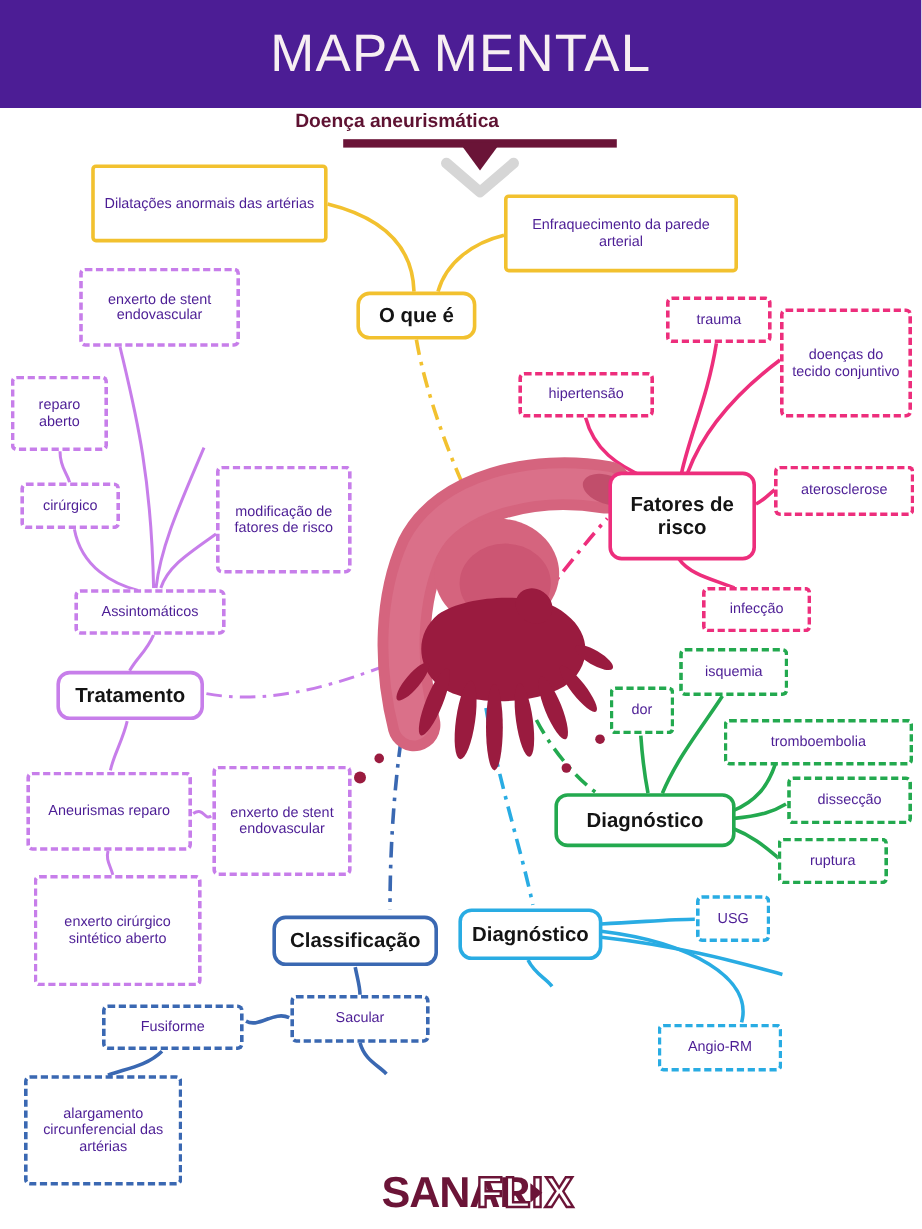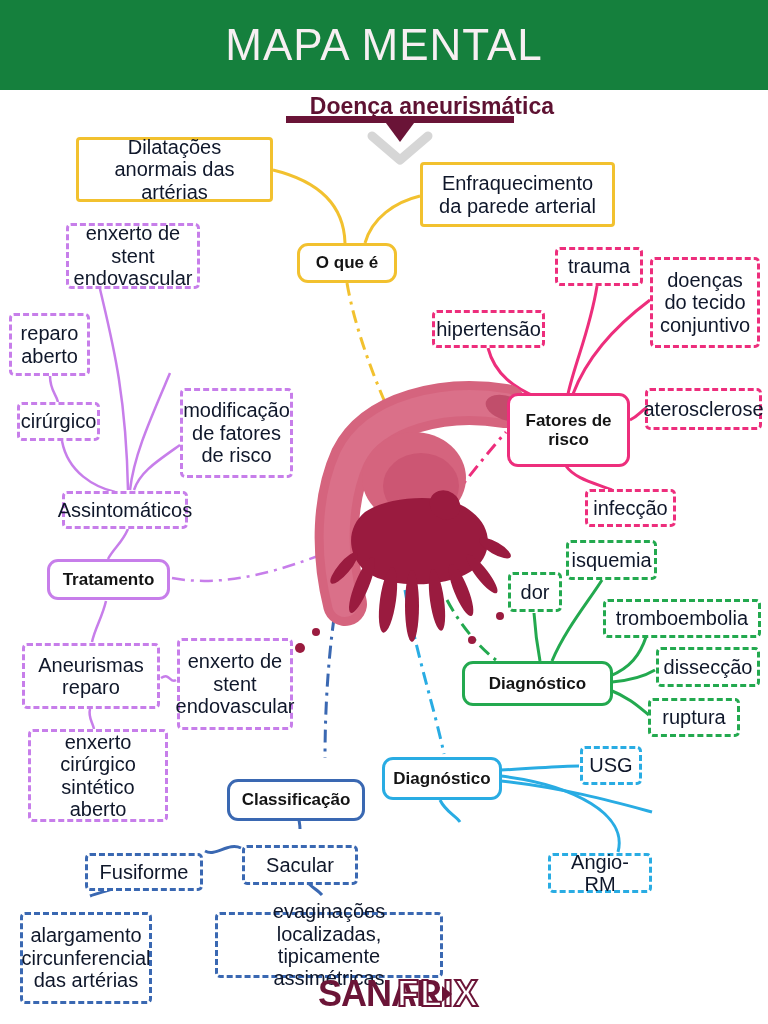--- a/index.html
+++ b/index.html
@@ -8,7 +8,7 @@
     font-family:"Liberation Sans", sans-serif;
   }
   .header{
-    position:absolute;left:0;top:0;width:768px;height:90px;background:#15803d;
+    position:absolute;left:0;top:0;width:768px;height:90px;background:#4c1d95;
     display:flex;align-items:center;justify-content:center;
   }
   .header h1{

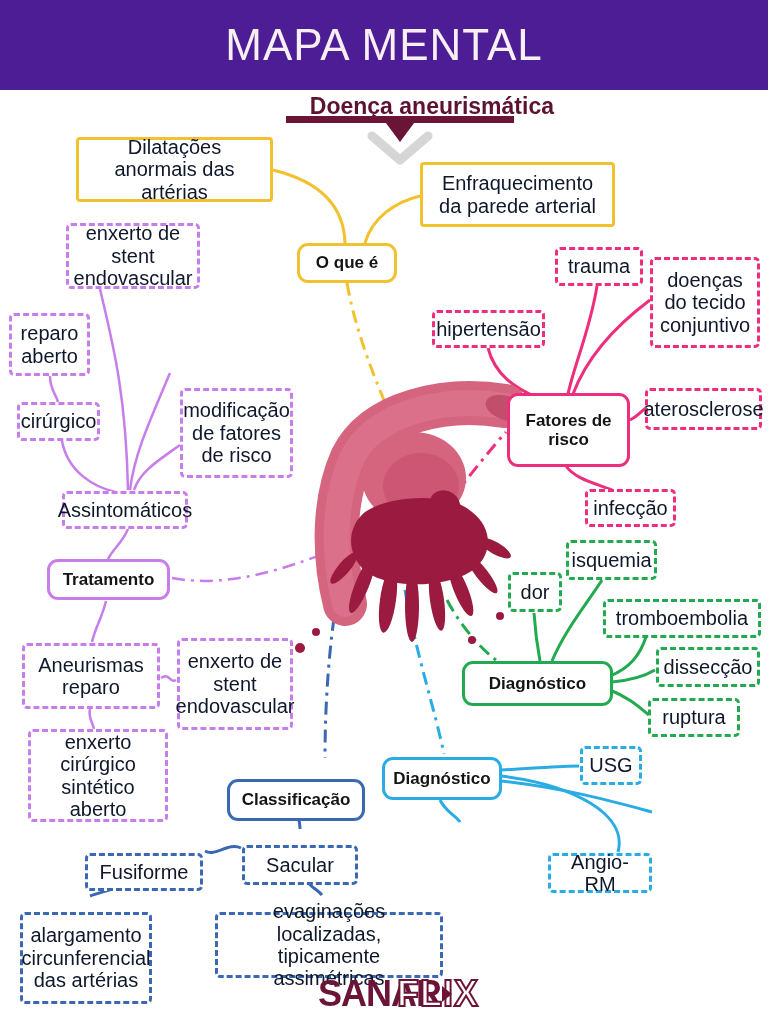--- a/index.html
+++ b/index.html
@@ -16,8 +16,8 @@
     font-family:"Liberation Sans", sans-serif;
   }
   .root-label{
-    position:absolute;left:246px;top:93px;width:308px;text-align:right;
-    font-size:23px;font-weight:bold;color:#5E1232;
+    position:absolute;left:246px;top:93px;width:308px;text-align:left;
+    font-size:16px;font-weight:bold;color:#5E1232;
   }
   svg.layer{position:absolute;left:0;top:0;z-index:1;}
   .n{

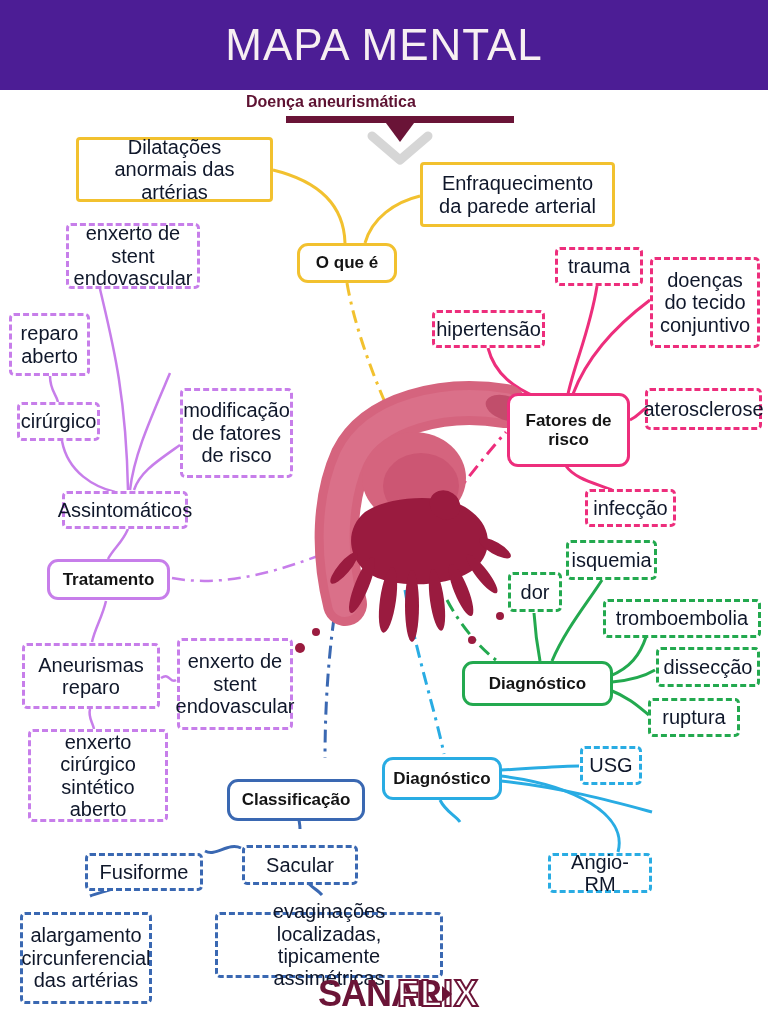--- a/index.html
+++ b/index.html
@@ -23,7 +23,7 @@
   .n{
     position:absolute;z-index:2;background:#fff;box-sizing:border-box;
     display:flex;align-items:center;justify-content:center;text-align:center;
-    font-size:20px;line-height:1.12;color:#0f172a;padding:3px 6px;
+    font-size:12px;line-height:1.12;color:#4c1d95;padding:3px 6px;
     border:3px dashed #999;border-radius:5px;
   }
   .n.main{border-style:solid;border-radius:11px;font-weight:bold;color:#141414;font-size:17px;}

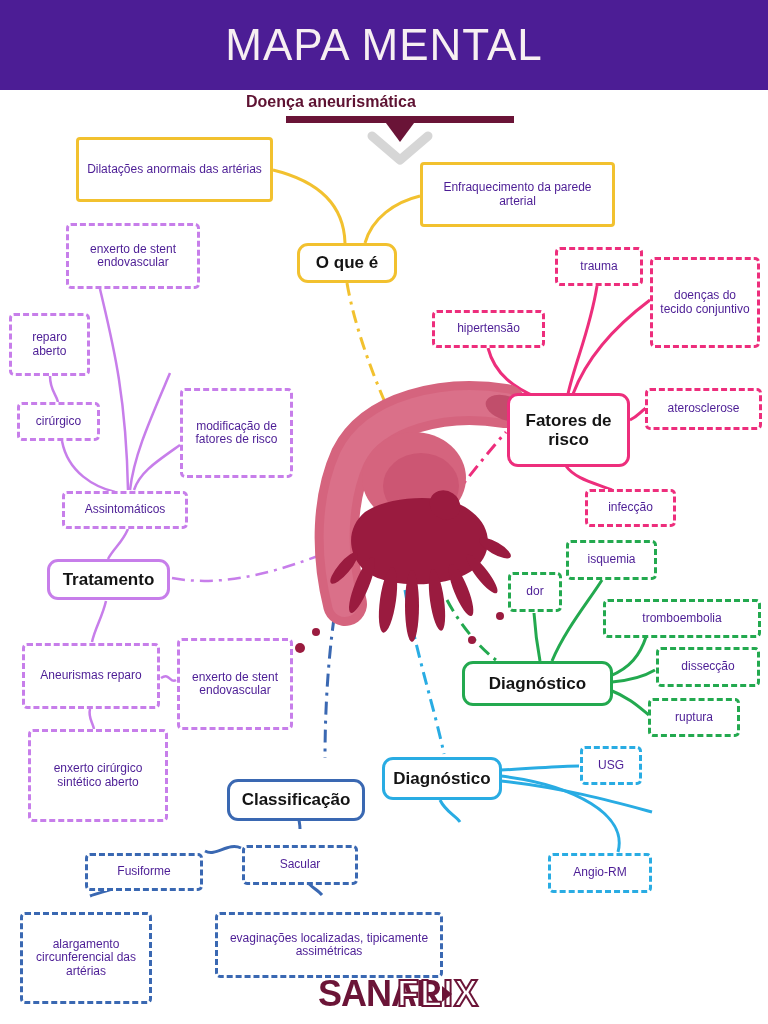--- a/index.html
+++ b/index.html
@@ -32,7 +32,7 @@
   .pink{border-color:#ED2E7C;}
   .green{border-color:#23A94F;}
   .cyan{border-color:#29ACE3;}
-  .blue{border-color:#3A68B2;margin-top:16px;}
+  .blue{border-color:#3A68B2;}
   .yellow.sub{border-style:solid;border-radius:4px;}
   .logo{position:absolute;left:0;top:968px;width:768px;height:52px;z-index:2;}
 </style>

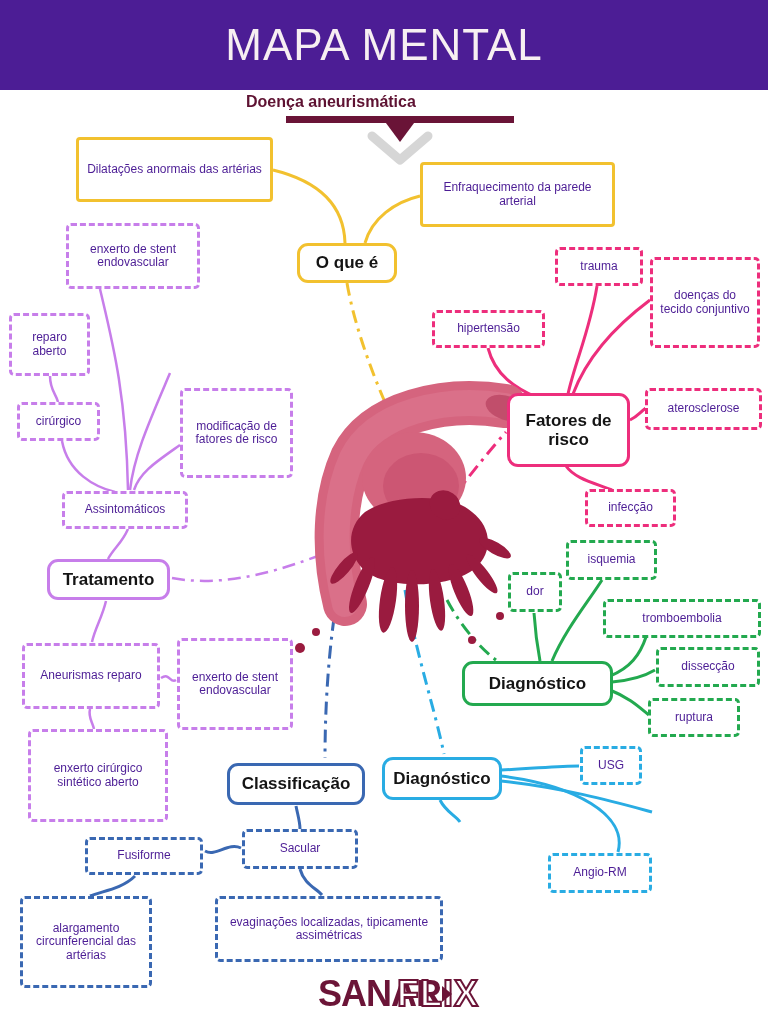--- a/index.html
+++ b/index.html
@@ -170,7 +170,6 @@
   <div class="n blue" style="left:242px;top:829px;width:116px;height:40px">Sacular</div>
   <div class="n blue" style="left:85px;top:837px;width:118px;height:38px">Fusiforme</div>
   <div class="n blue" style="left:20px;top:896px;width:132px;height:92px">alargamento circunferencial das artérias</div>
-  <div class="n blue" style="left:215px;top:896px;width:228px;height:66px">evaginações localizadas, tipicamente assimétricas</div>
 
   <svg class="logo" width="768" height="52" viewBox="0 0 768 52">
     <text x="318" y="38" font-family="Liberation Sans, sans-serif" font-size="36" font-weight="bold" letter-spacing="-1" fill="#6B1437" text-anchor="start">SANAR</text>

